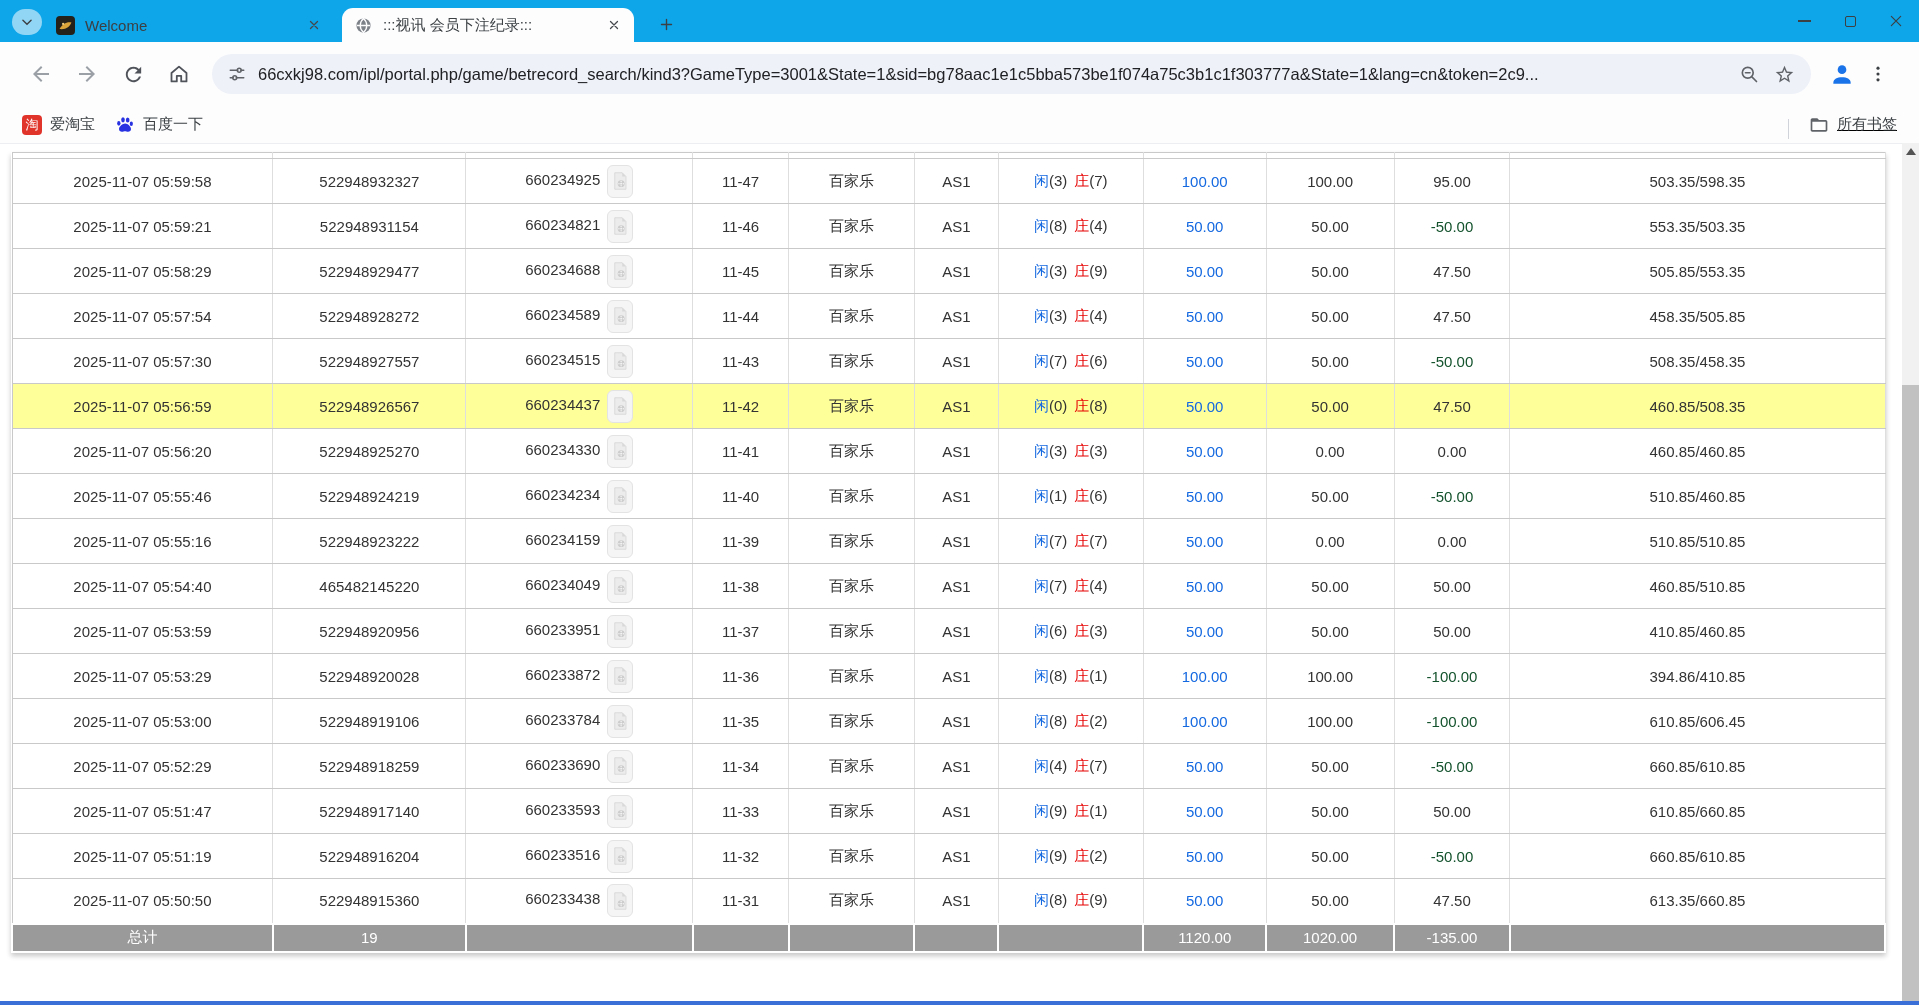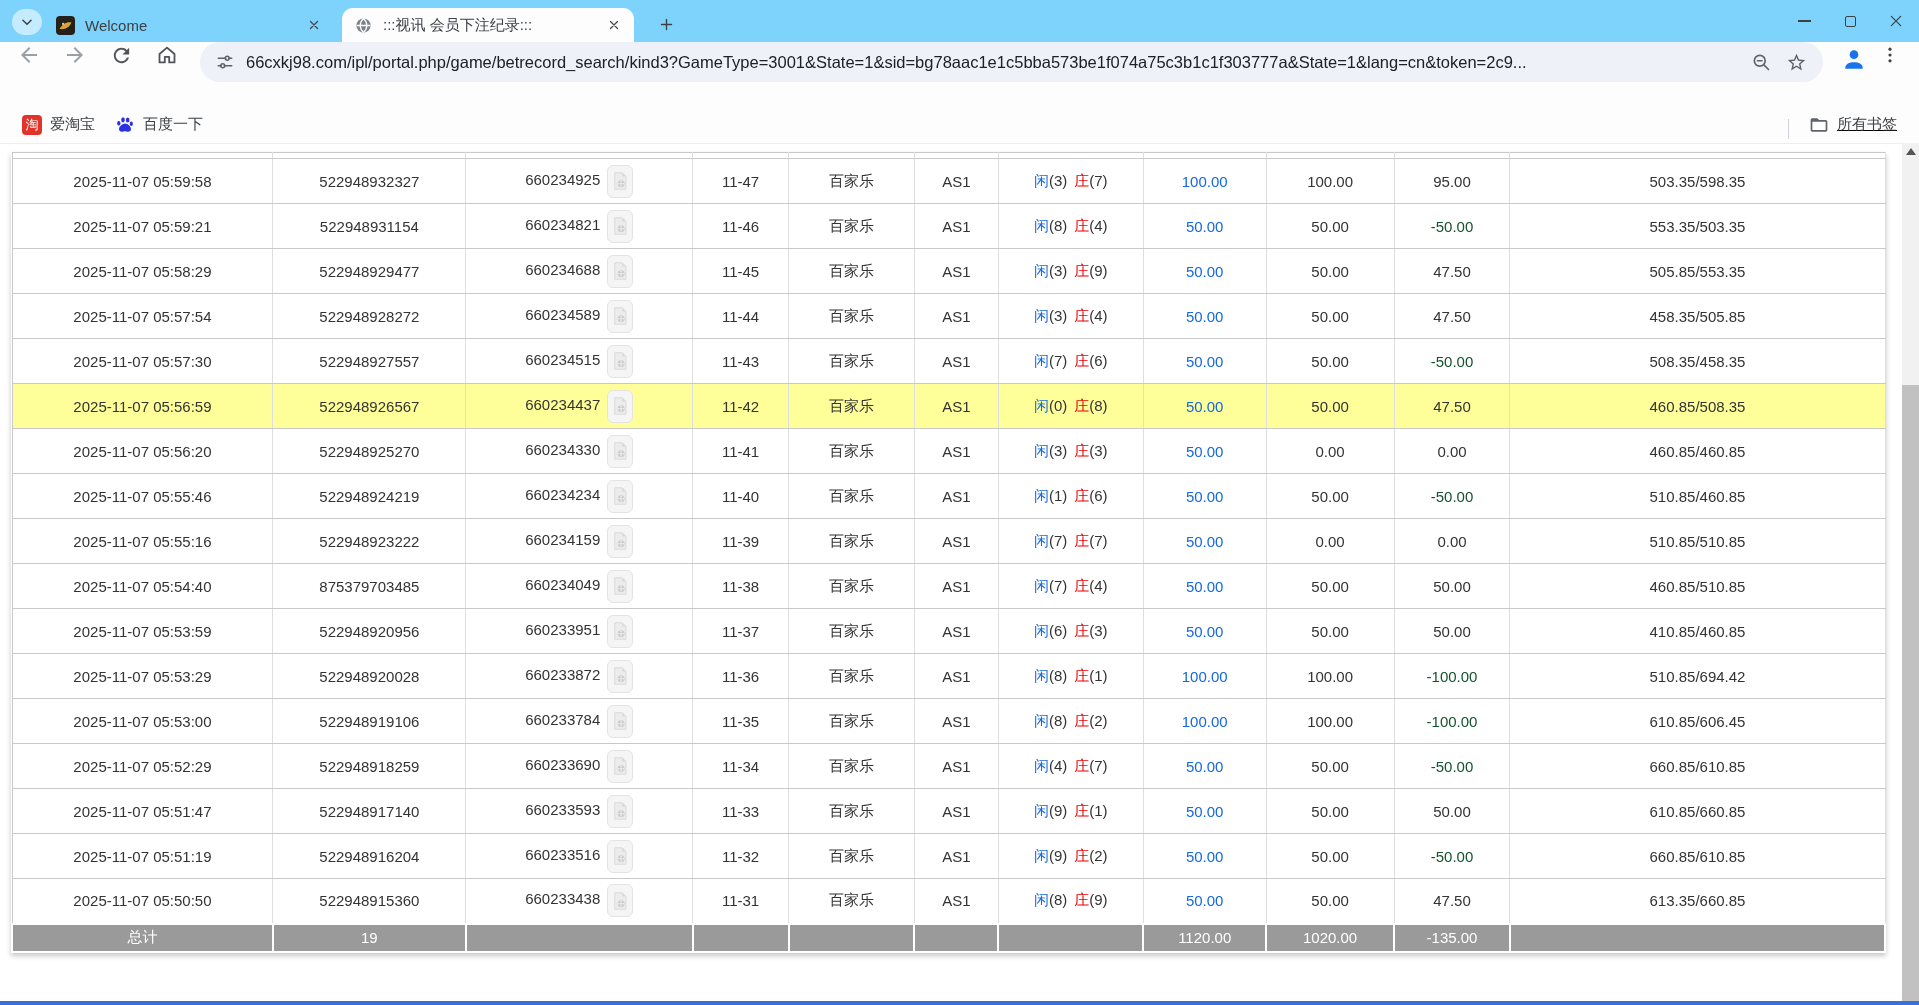--- a/index.html
+++ b/index.html
@@ -8,7 +8,7 @@
   .browser { position:relative; width:1919px; height:1005px; }
 
   
-  .tabstrip { position:absolute; top:0; left:0; right:0; height:42px; background:#7dd3fc; }
+  .tabstrip { position:absolute; top:0; left:0; right:0; height:42px; background:#0ea5e9; }
   .tab-search { position:absolute; left:12px; top:9px; width:30px; height:26px; border-radius:13px;
     display:flex; align-items:center; justify-content:center; background:rgba(255,255,255,.55); }
   .tab { position:absolute; top:8px; height:34px; display:flex; align-items:center;

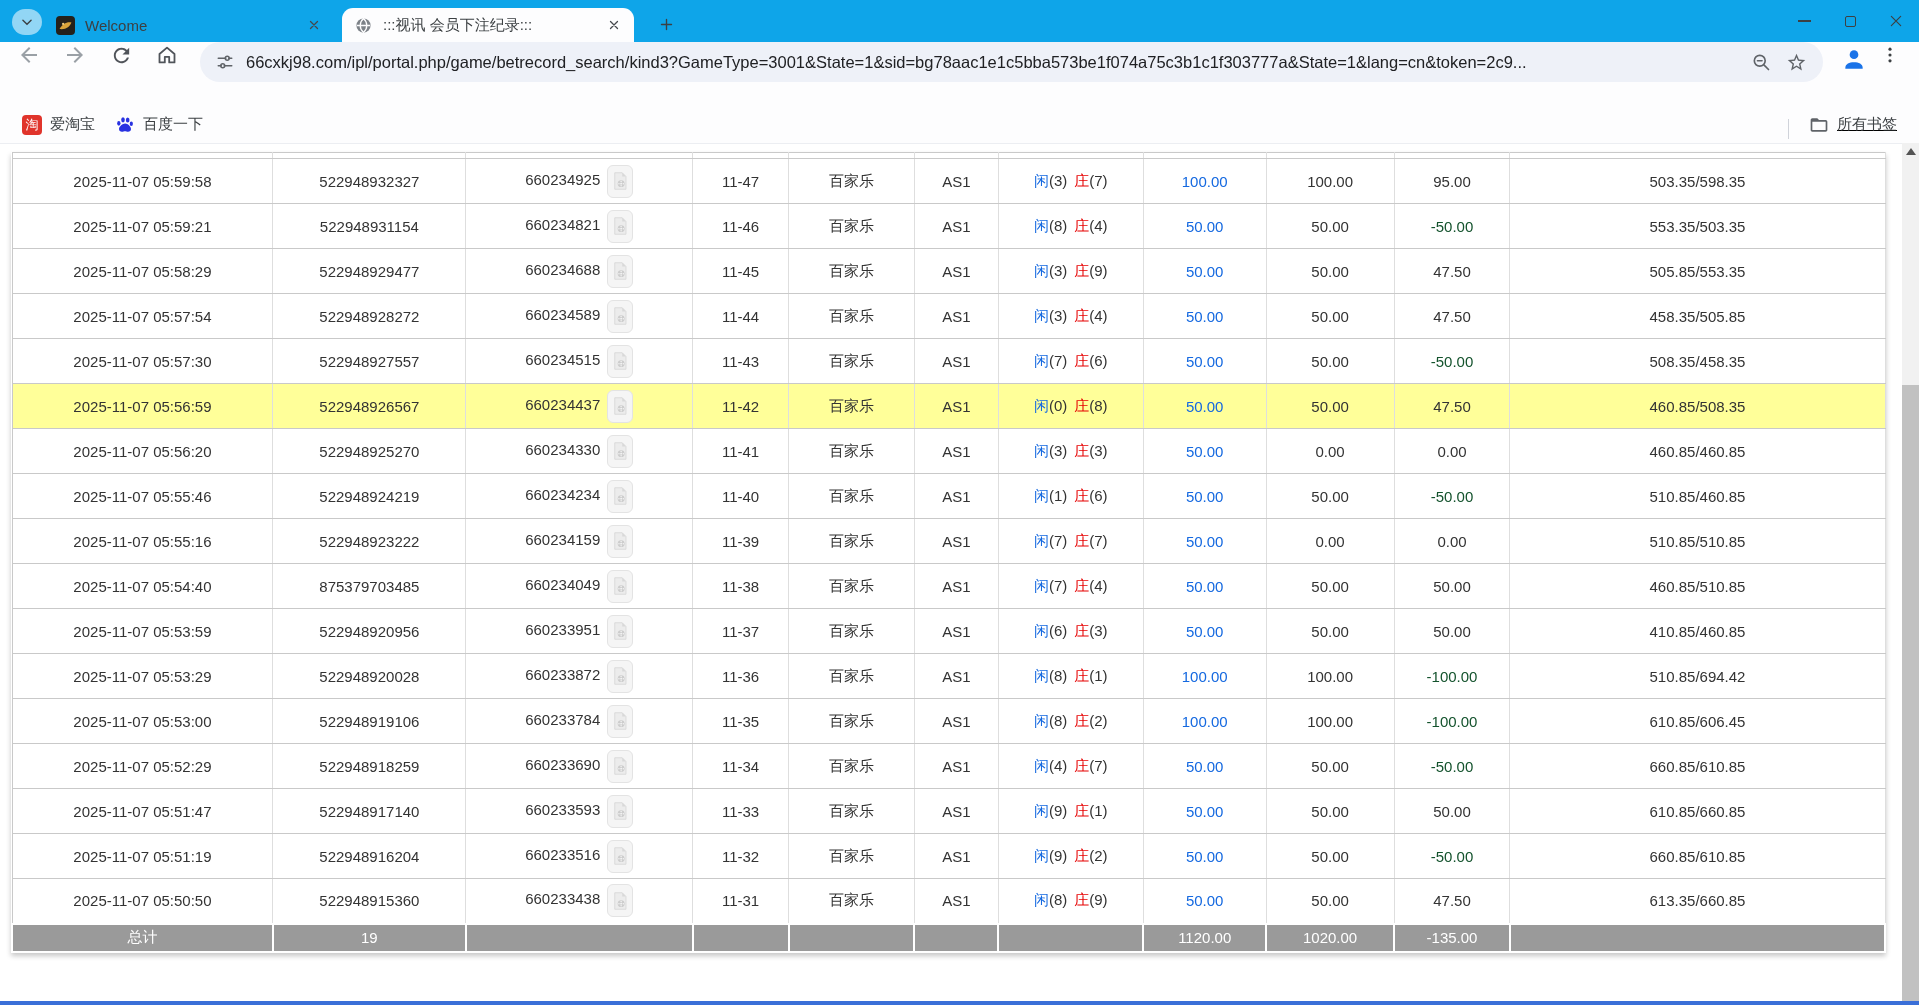--- a/index.html
+++ b/index.html
@@ -28,7 +28,7 @@
 
   
   .toolbar { position:absolute; top:42px; left:0; right:0; height:64px; background:#fdfdfe;
-    display:flex; align-items:flex-start; padding:0 6px; }
+    display:flex; align-items:center; padding:0 18px; }
   .navbtn { width:26px; height:26px; margin:0 10px; flex:0 0 auto; display:flex;
     align-items:center; justify-content:center; }
   .omnibox { flex:1; height:40px; margin-left:10px; margin-right:14px; background:#eef1f8;

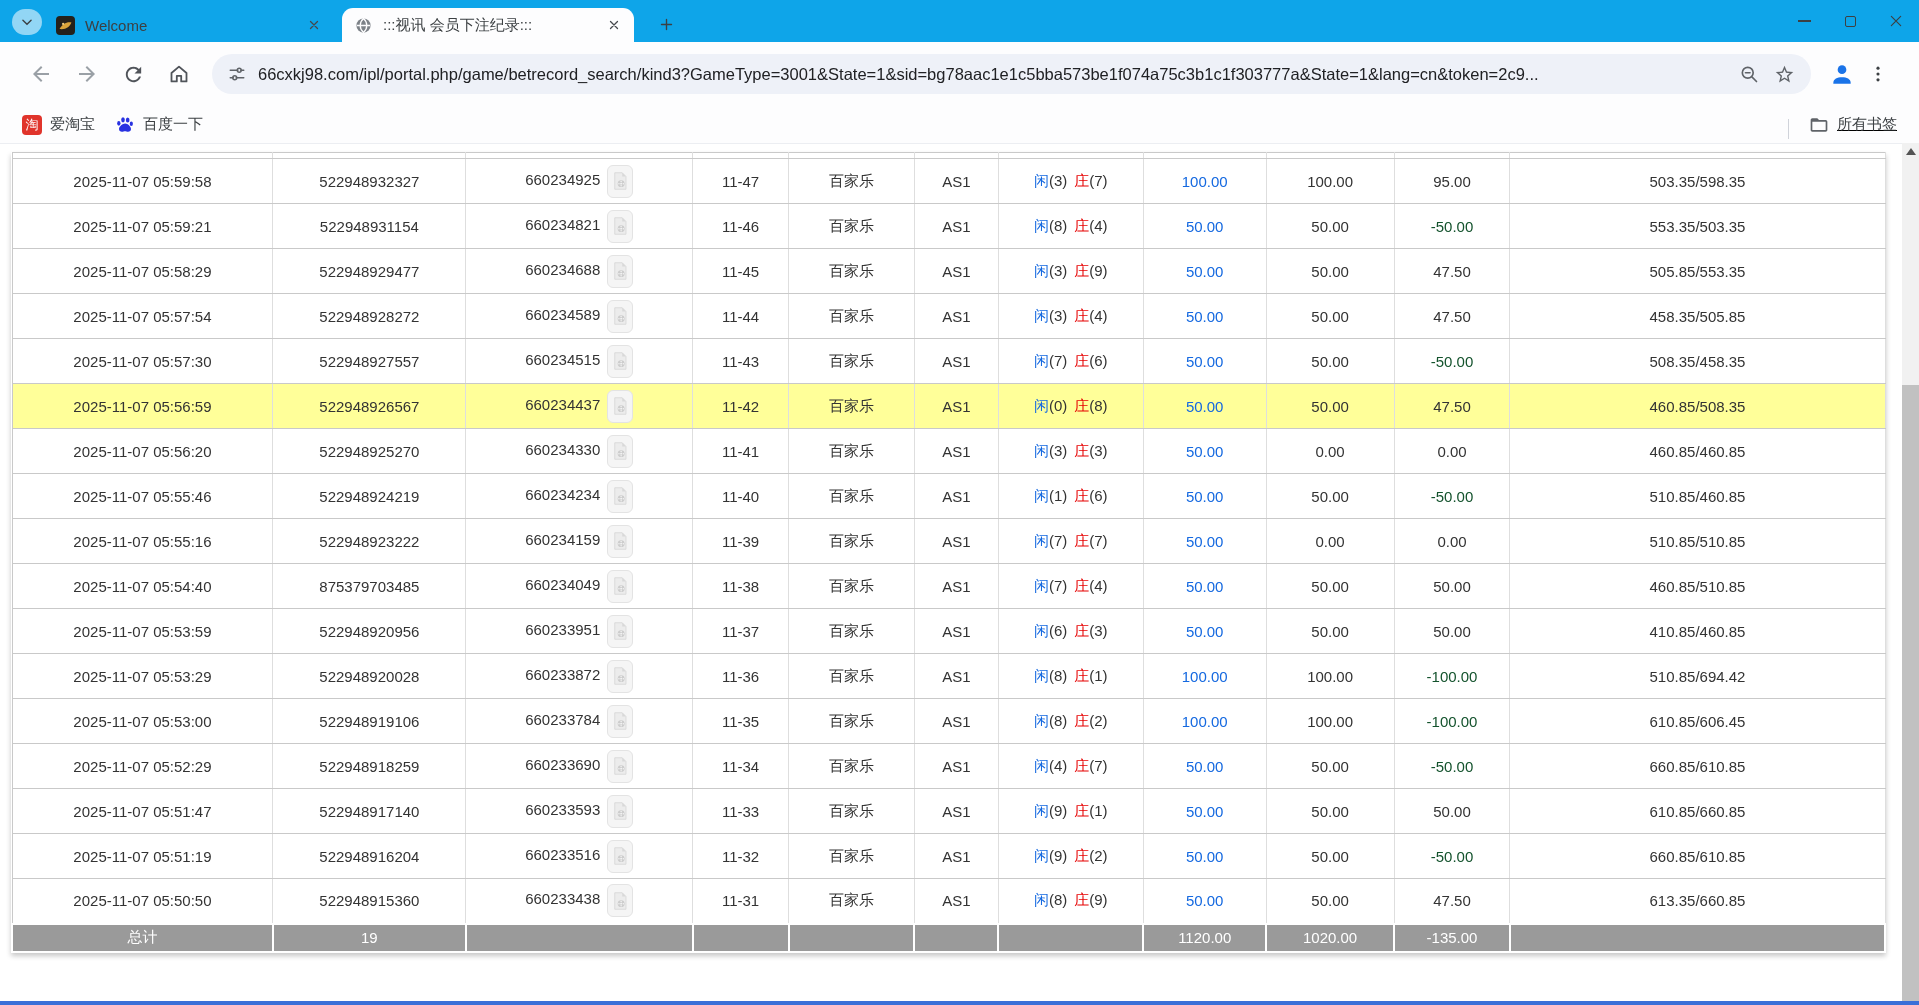--- a/index.html
+++ b/index.html
@@ -506,7 +506,7 @@
   </tr>
             <tr>
     <td>2025-11-07 05:54:40</td>
-    <td>875379703485</td>
+    <td>465482145220</td>
     <td>
       <span>660234049</span><span class="mediabtn">
                   <svg width="16" height="18" viewBox="0 0 20 24">

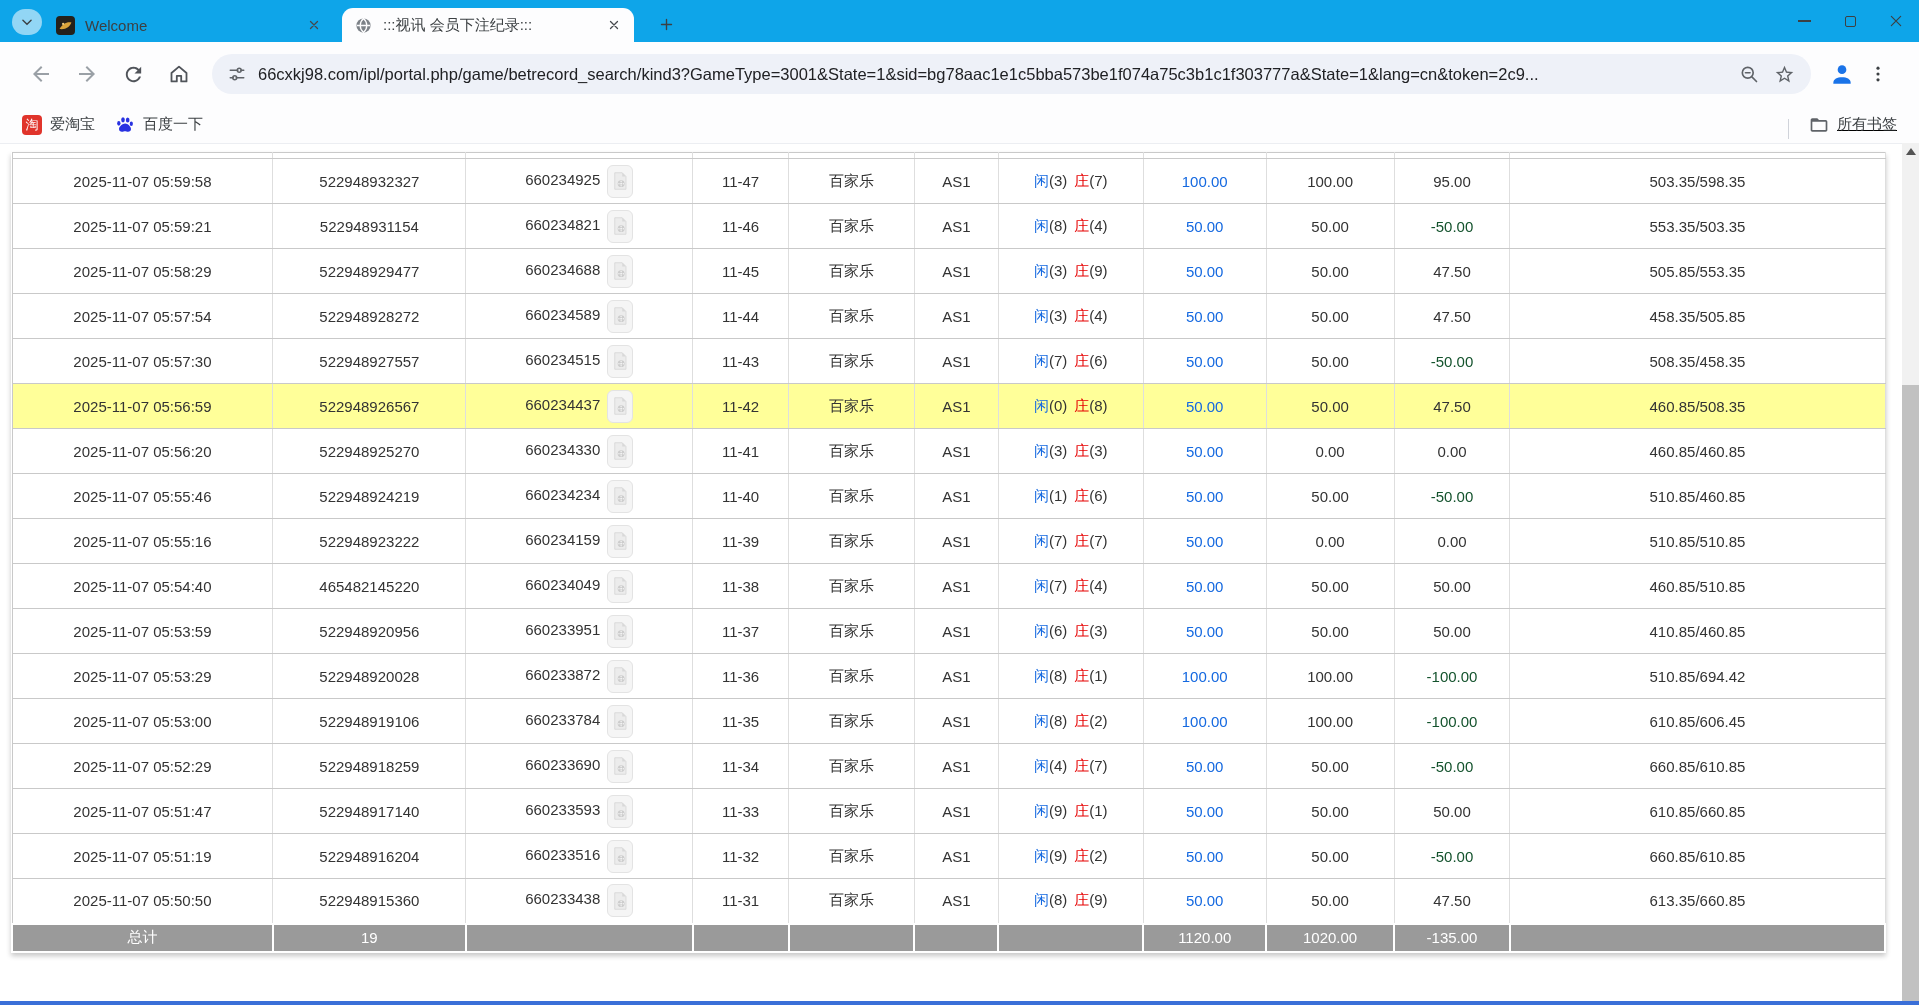--- a/index.html
+++ b/index.html
@@ -586,7 +586,7 @@
     <td class="c-bet">100.00</td>
     <td>100.00</td>
     <td class="neg">-100.00</td>
-    <td>510.85/694.42</td>
+    <td>394.86/410.85</td>
   </tr>
             <tr>
     <td>2025-11-07 05:53:00</td>

